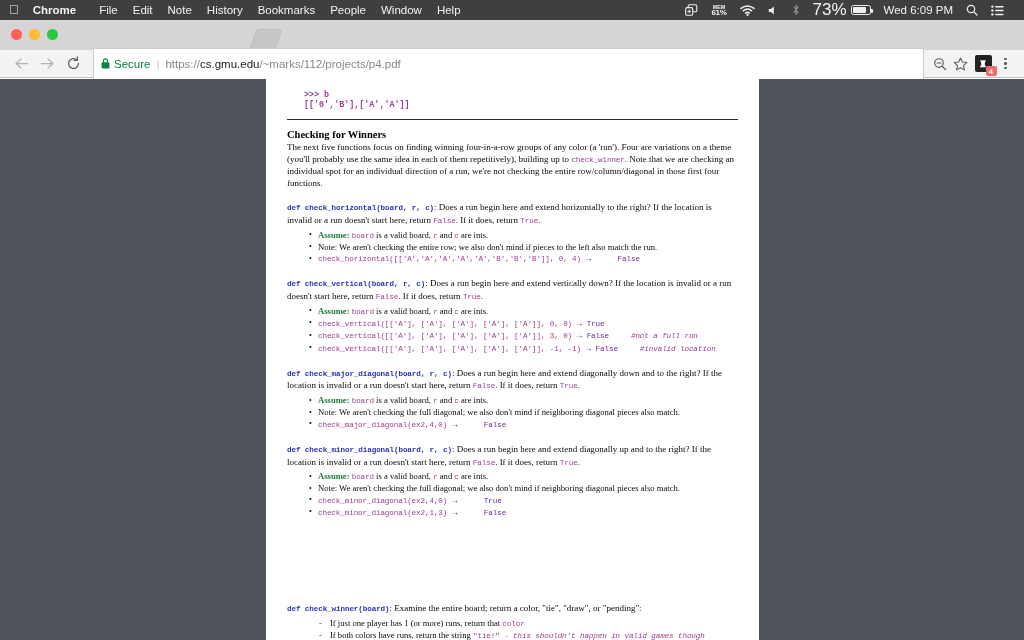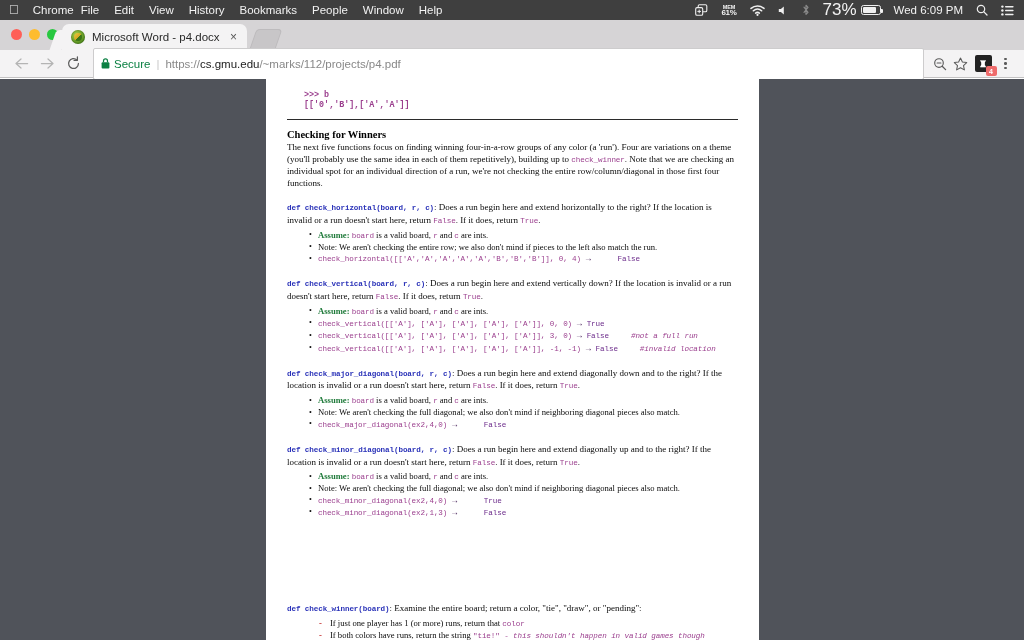--- a/index.html
+++ b/index.html
@@ -23,7 +23,7 @@
   .menubar-right { display: flex; align-items: center; margin-left: auto; padding-right: 10px; }
   .apple-logo { font-size: 13px; margin-right: 14px; line-height: 1; position: relative; top: -1px; }
   .mb-item { margin-right: 15px; white-space: nowrap; }
-  .mb-item.bold { font-weight: normal; margin-right: 7px; }
+  .mb-item.bold { font-weight: bold; margin-right: 23px; }
   .mb-item:last-child { margin-right: 0; }
   .mb-r { margin-left: 13px; display: flex; align-items: center; white-space: nowrap; }
   .mb-r svg { display: block; }

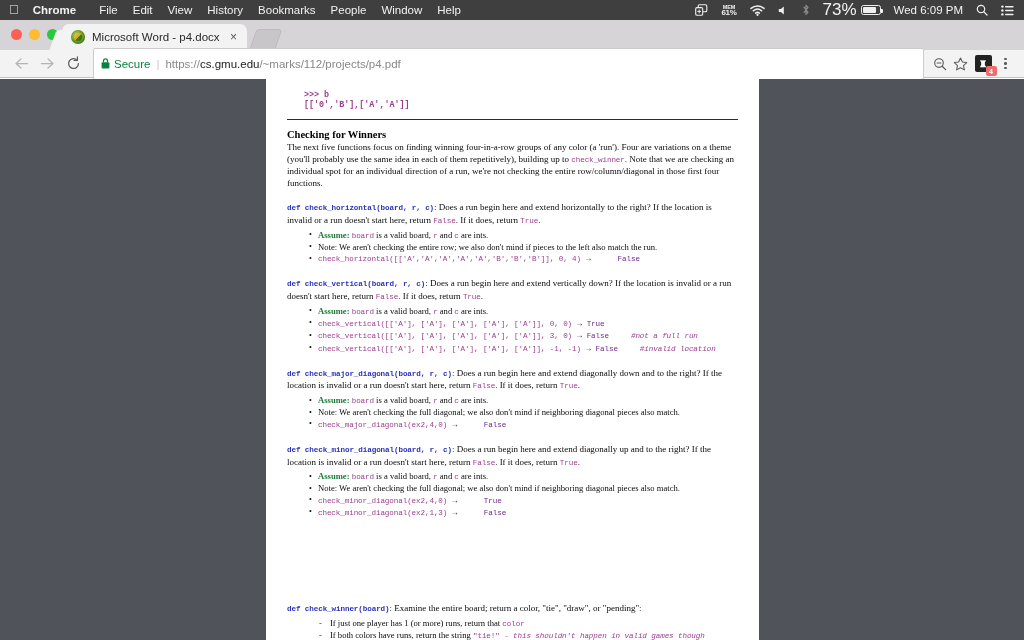--- a/index.html
+++ b/index.html
@@ -218,7 +218,7 @@
     <span class="mb-item bold">Chrome</span>
     <span class="mb-item">File</span>
     <span class="mb-item">Edit</span>
-    <span class="mb-item">View</span>
+    <span class="mb-item">Note</span>
     <span class="mb-item">History</span>
     <span class="mb-item">Bookmarks</span>
     <span class="mb-item">People</span>

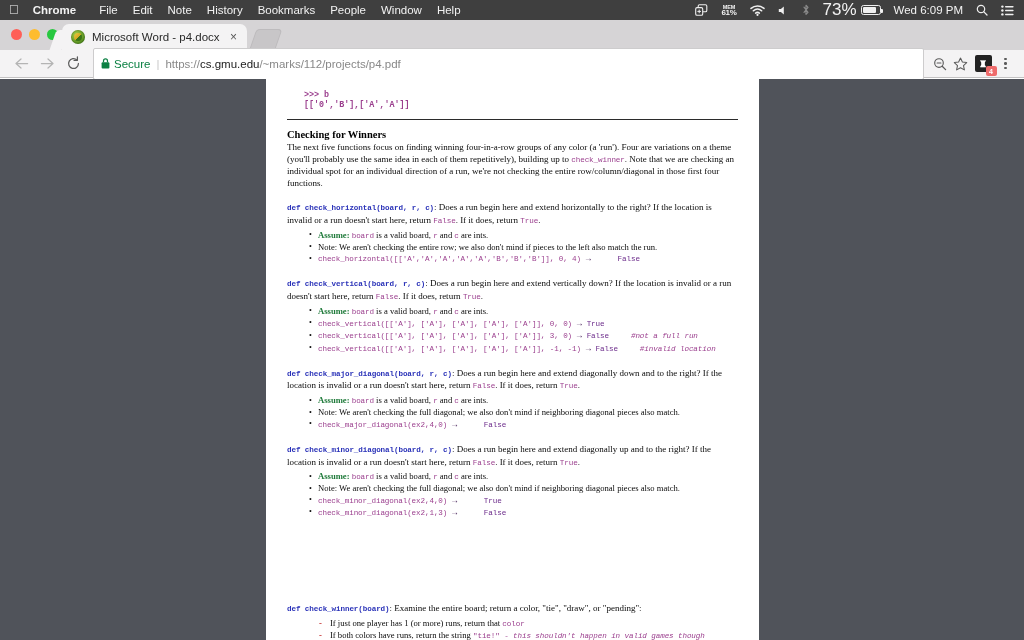--- a/index.html
+++ b/index.html
@@ -20,7 +20,7 @@
     font-size: 11.5px;
   }
   .menubar-left { display: flex; align-items: center; padding-left: 9px; }
-  .menubar-right { display: flex; align-items: center; margin-left: auto; padding-right: 10px; }
+  .menubar-right { display: flex; align-items: center; margin-left: auto; padding-right: 20px; }
   .apple-logo { font-size: 13px; margin-right: 14px; line-height: 1; position: relative; top: -1px; }
   .mb-item { margin-right: 15px; white-space: nowrap; }
   .mb-item.bold { font-weight: bold; margin-right: 23px; }

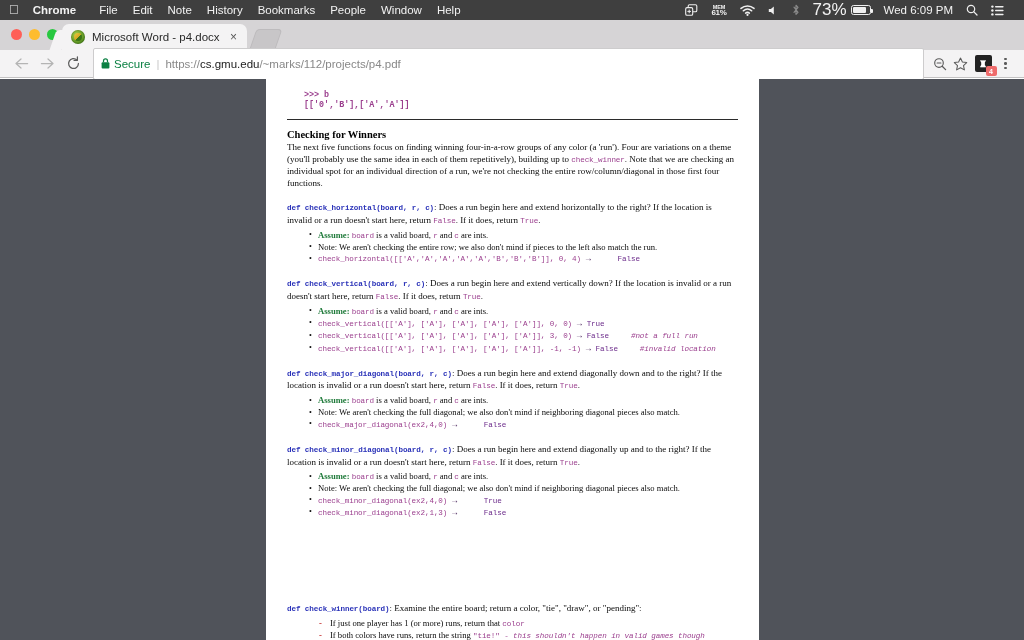--- a/index.html
+++ b/index.html
@@ -285,11 +285,6 @@
     <span class="tl yellow"></span>
     <span class="tl green"></span>
   </div>
-  <div class="tab">
-    <span class="tab-favicon"></span>
-    <span class="tab-title">Microsoft Word - p4.docx</span>
-    <span class="tab-close">×</span>
-  </div>
   <div class="tab-newtab"></div>
 </div>
 

